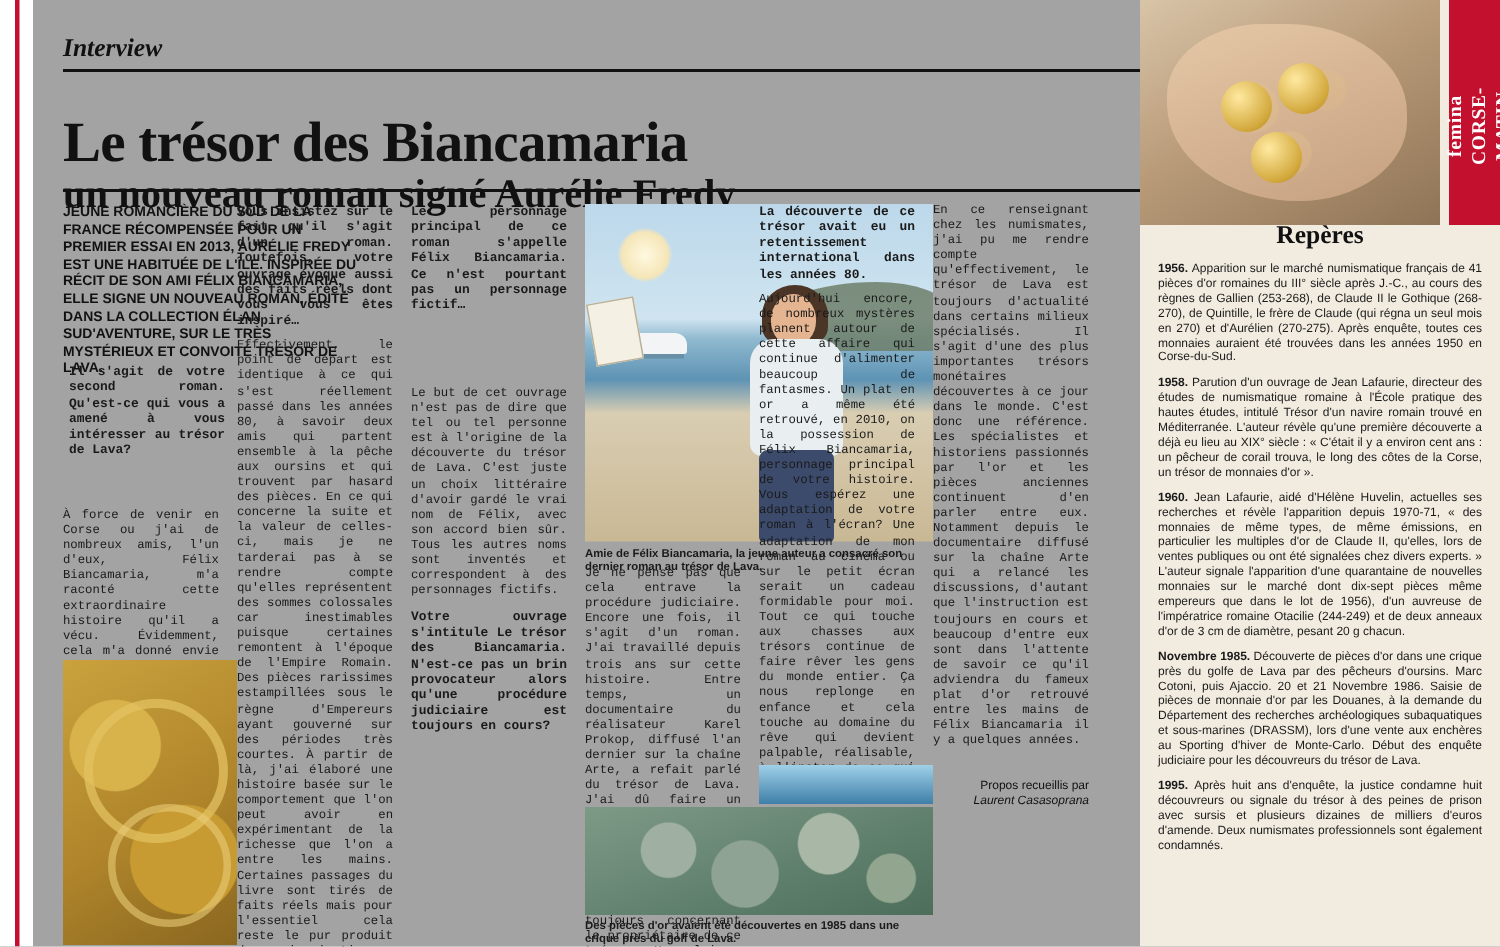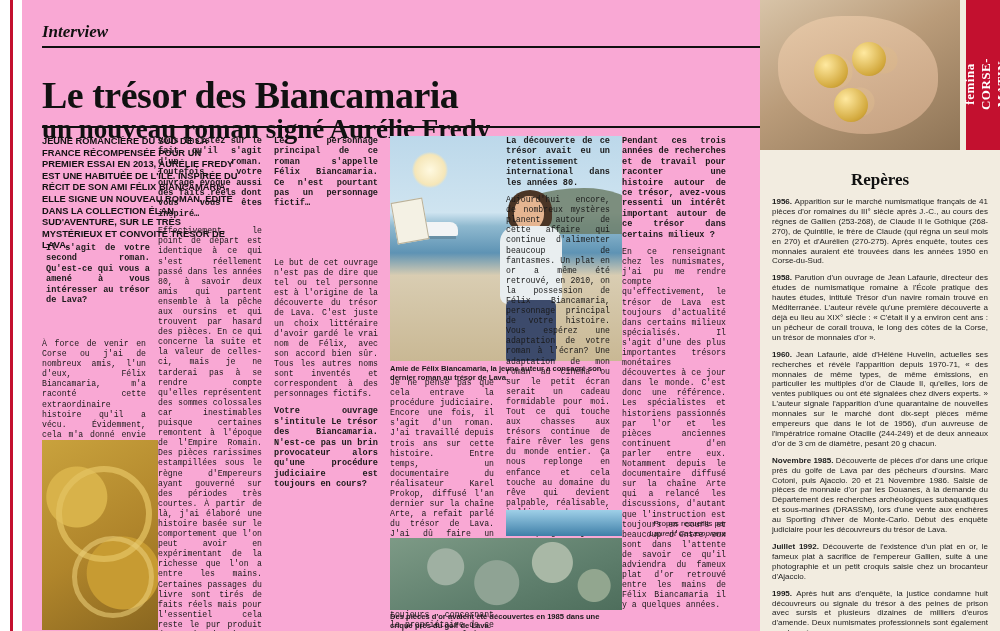--- a/index.html
+++ b/index.html
@@ -12,7 +12,7 @@
   }
   .page{
     position:absolute;inset:0;
-    background:#f9a8d4;
+    background:#a3a3a3;
   }
   
   .left-rule{

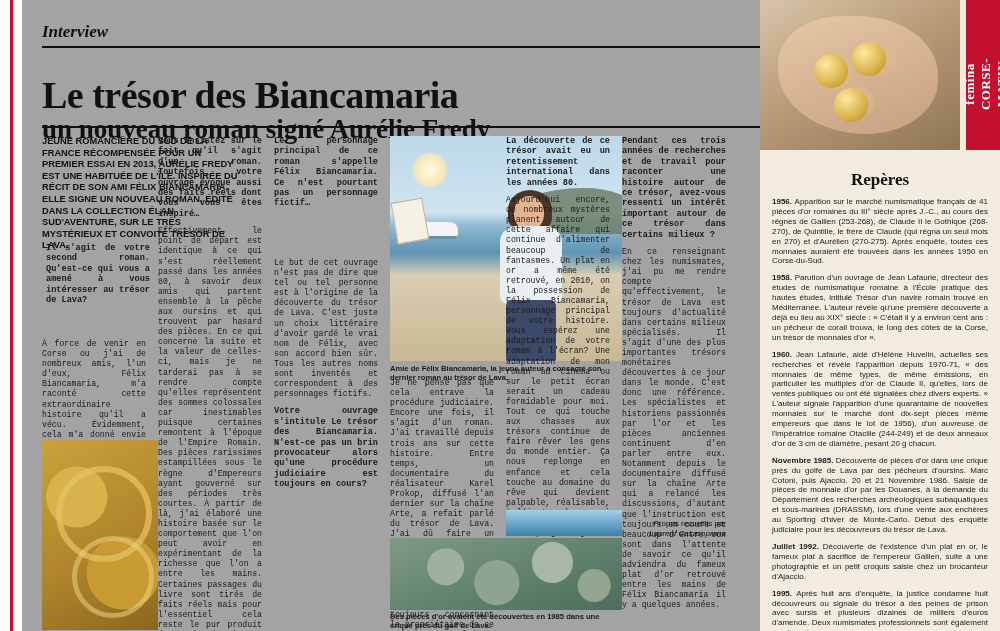--- a/index.html
+++ b/index.html
@@ -245,9 +245,6 @@
   <div class="photo ph-sea"></div>
 
   <div class="col col6">
-    <p class="first">
-        <span class="sub">Pendant ces trois années de recherches et de travail pour raconter une histoire autour de ce trésor, avez-vous ressenti un intérêt important autour de ce trésor dans certains milieux ?</span>
-      </p>
     <p>En ce renseignant chez les numismates, j'ai pu me rendre compte qu'effectivement, le trésor de Lava est toujours d'actualité dans certains milieux spécialisés. Il s'agit d'une des plus importantes trésors monétaires découvertes à ce jour dans le monde. C'est donc une référence. Les spécialistes et historiens passionnés par l'or et les pièces anciennes continuent d'en parler entre eux. Notamment depuis le documentaire diffusé sur la chaîne Arte qui a relancé les discussions, d'autant que l'instruction est toujours en cours et beaucoup d'entre eux sont dans l'attente de savoir ce qu'il adviendra du fameux plat d'or retrouvé entre les mains de Félix Biancamaria il y a quelques années.</p>
   </div>
   <div class="byline">

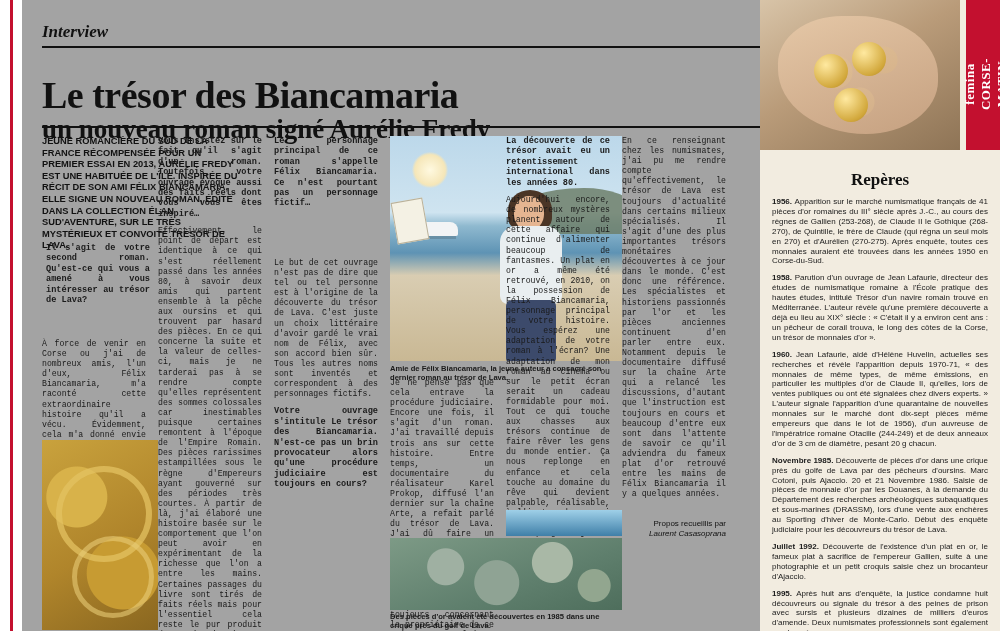--- a/index.html
+++ b/index.html
@@ -148,7 +148,7 @@
     text-align:center;letter-spacing:.5px;
   }
   .rail-inner{
-    position:absolute;left:772px;top:170px;width:216px;height:462px;
+    position:absolute;left:772px;top:147px;width:216px;height:462px;
   }
   .reperes-title{
     font-family:"Liberation Serif", serif;font-weight:bold;font-size:17px;

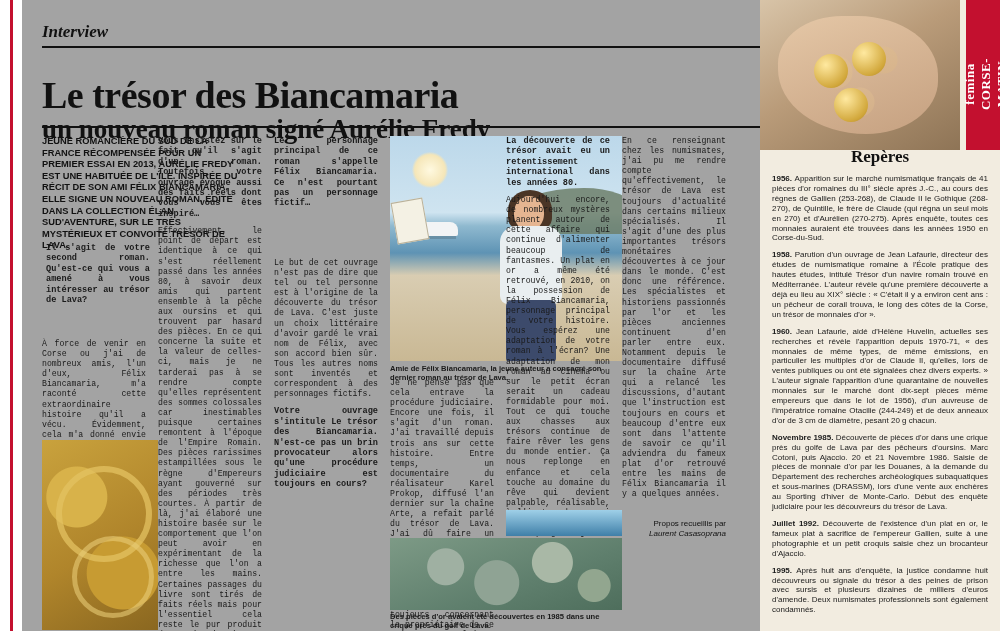--- a/index.html
+++ b/index.html
@@ -273,7 +273,6 @@
         <p><b>1958. </b><span>Parution d'un ouvrage de Jean Lafaurie, directeur des études de numismatique romaine à l'École pratique des hautes études, intitulé Trésor d'un navire romain trouvé en Méditerranée. L'auteur révèle qu'une première découverte a déjà eu lieu au XIX° siècle : « C'était il y a environ cent ans : un pêcheur de corail trouva, le long des côtes de la Corse, un trésor de monnaies d'or ».</span></p>
         <p><b>1960. </b><span>Jean Lafaurie, aidé d'Hélène Huvelin, actuelles ses recherches et révèle l'apparition depuis 1970-71, « des monnaies de même types, de même émissions, en particulier les multiples d'or de Claude II, qu'elles, lors de ventes publiques ou ont été signalées chez divers experts. » L'auteur signale l'apparition d'une quarantaine de nouvelles monnaies sur le marché dont dix-sept pièces même empereurs que dans le lot de 1956), d'un auvreuse de l'impératrice romaine Otacilie (244-249) et de deux anneaux d'or de 3 cm de diamètre, pesant 20 g chacun.</span></p>
         <p><b>Novembre 1985. </b><span>Découverte de pièces d'or dans une crique près du golfe de Lava par des pêcheurs d'oursins. Marc Cotoni, puis Ajaccio. 20 et 21 Novembre 1986. Saisie de pièces de monnaie d'or par les Douanes, à la demande du Département des recherches archéologiques subaquatiques et sous-marines (DRASSM), lors d'une vente aux enchères au Sporting d'hiver de Monte-Carlo. Début des enquête judiciaire pour les découvreurs du trésor de Lava.</span></p>
-        <p><b>Juillet 1992. </b><span>Découverte de l'existence d'un plat en or, le fameux plat à sacrifice de l'empereur Gallien, suite à une photographie et un petit croquis saisie chez un brocanteur d'Ajaccio.</span></p>
         <p><b>1995. </b><span>Après huit ans d'enquête, la justice condamne huit découvreurs ou signale du trésor à des peines de prison avec sursis et plusieurs dizaines de milliers d'euros d'amende. Deux numismates professionnels sont également condamnés.</span></p>
       </div>
   </div>

